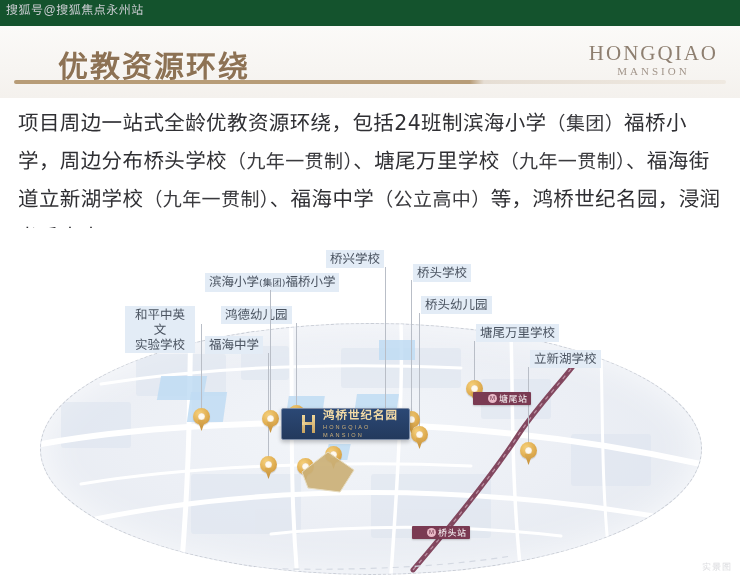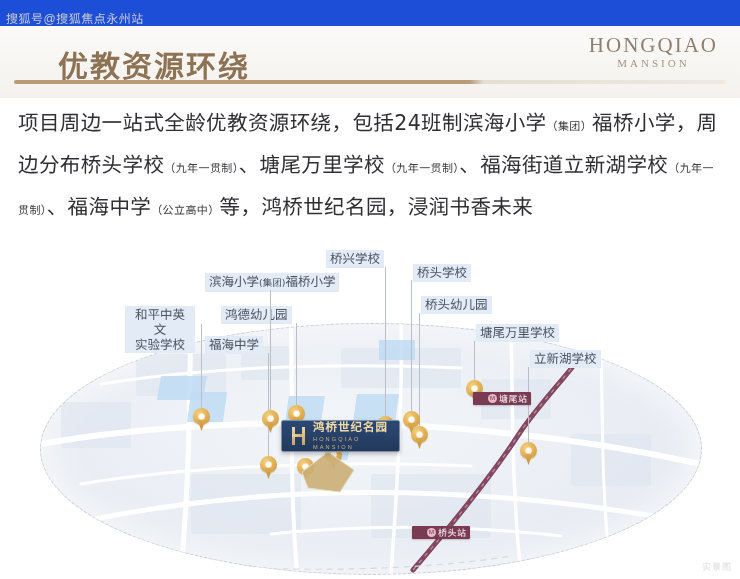--- a/index.html
+++ b/index.html
@@ -14,8 +14,8 @@
   
   .topbar{
     position:absolute;left:0;top:0;width:740px;height:26px;
-    background:#1d4ed8;
-    display:flex;align-items:flex-end;
+    background:#14532d;
+    display:flex;align-items:flex-start;
   }
   .topbar-text{
     font-size:12px;color:#c9cbd0;letter-spacing:.5px;

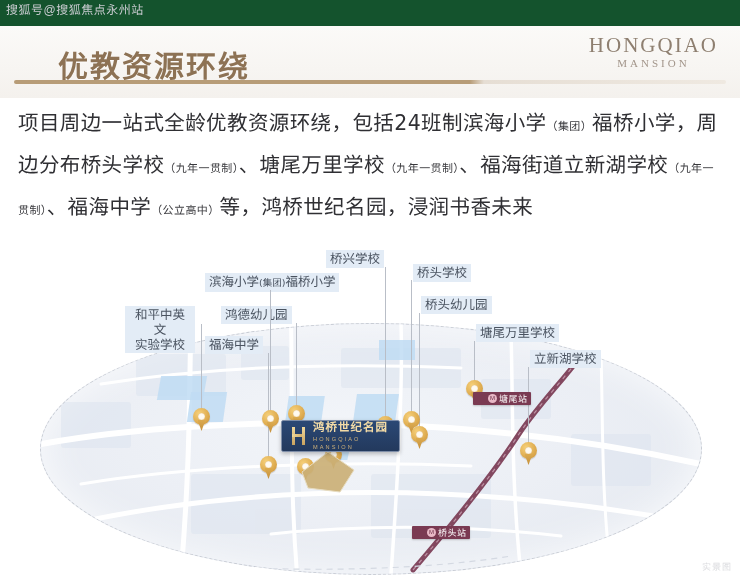--- a/index.html
+++ b/index.html
@@ -40,7 +40,7 @@
     font-family:"Liberation Serif","DejaVu Serif",serif;
     color:#9b8a79;
   }
-  .brand-main{font-size:21px;letter-spacing:2px;line-height:1.05;color:#8e7f70;}
+  .brand-main{font-size:21px;letter-spacing:2px;line-height:1.05;color:#8e7f70;margin-top:8px;}
   .brand-sub{font-size:11px;letter-spacing:3px;margin-top:1px;color:#a2958a;}
 
   .rule{

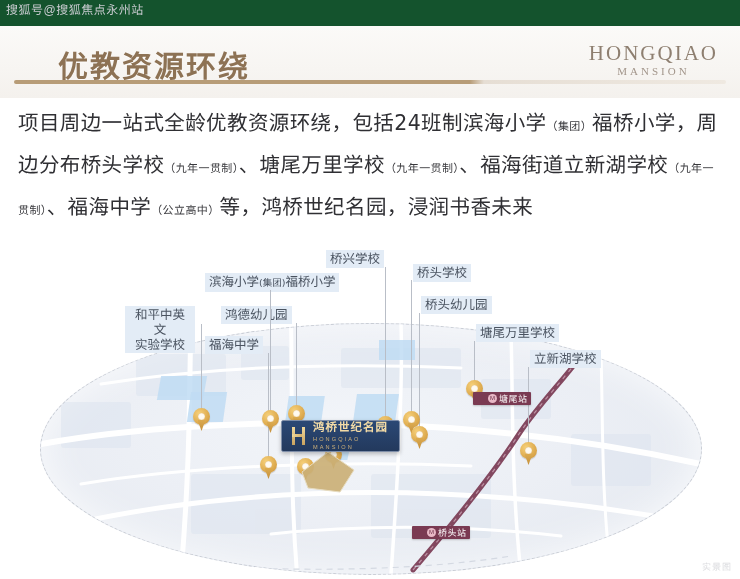--- a/index.html
+++ b/index.html
@@ -55,7 +55,7 @@
     font-size:20.5px;line-height:38px;color:#2f2f33;letter-spacing:.4px;
     font-family:"DejaVu Sans","Liberation Sans",sans-serif;
   }
-  .para .small{font-size:11px;color:#3a3a3e;}
+  .para .small{font-size:19px;color:#3a3a3e;}
 
   
   .map{

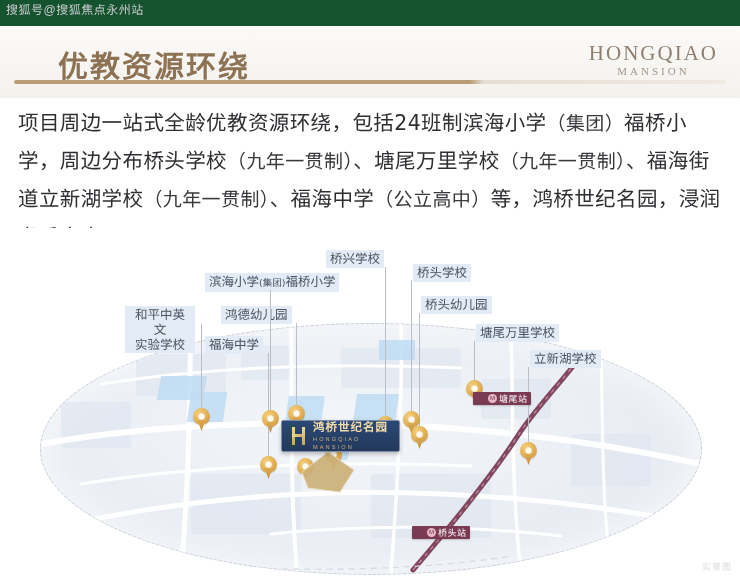--- a/index.html
+++ b/index.html
@@ -118,10 +118,10 @@
 
   
   .badge{
-    position:absolute;left:281px;top:192px;width:110px;height:30px;
+    position:absolute;left:281px;top:180px;width:110px;height:30px;
     background:linear-gradient(180deg,#2b4875 0%,#23395d 100%);
     border:1px solid #7f8ea8;border-radius:2px;
-    display:flex;align-items:center;padding-left:7px;
+    display:flex;align-items:center;padding-left:17px;
     box-shadow:0 2px 4px rgba(0,0,0,.25);
   }
   .badge-h{

